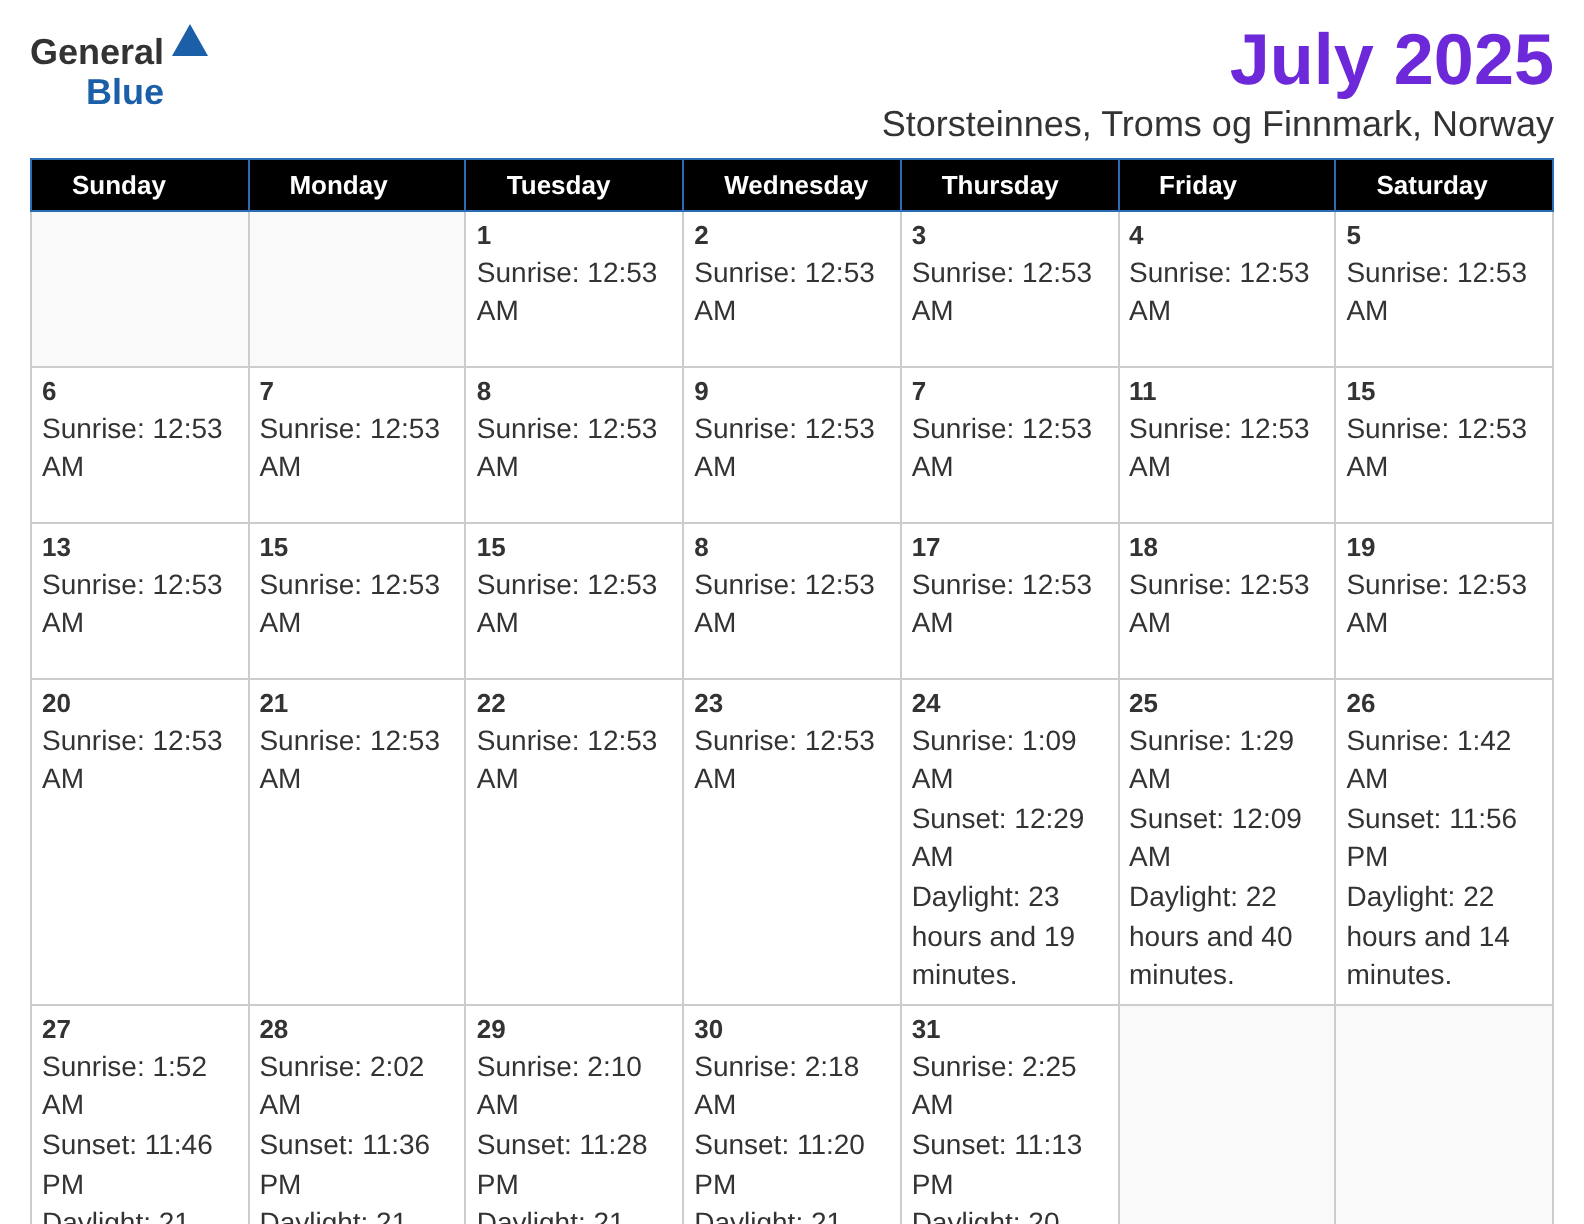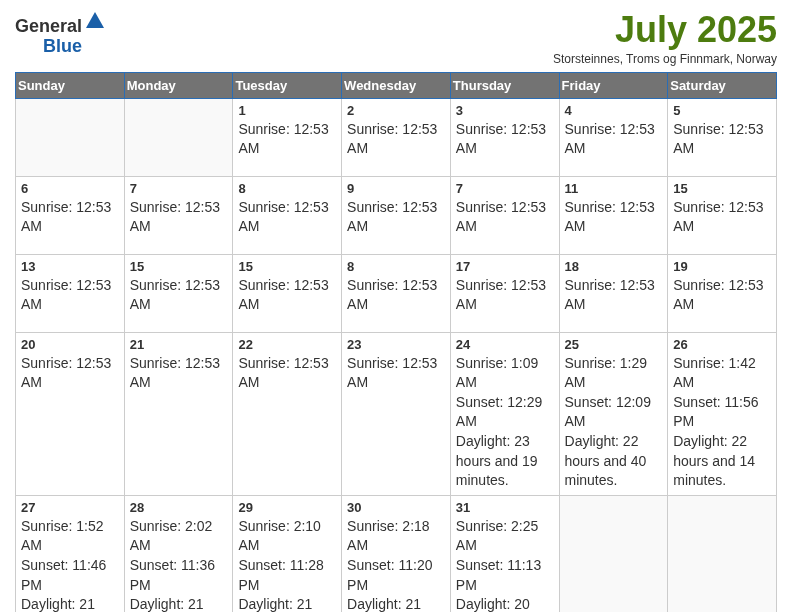--- a/index.html
+++ b/index.html
@@ -44,7 +44,7 @@
     .month-title {
       font-size: 36px;
       font-weight: bold;
-      color: #4d7c0f;
+      color: #6d28d9;
       line-height: 1.1;
     }
     .location {

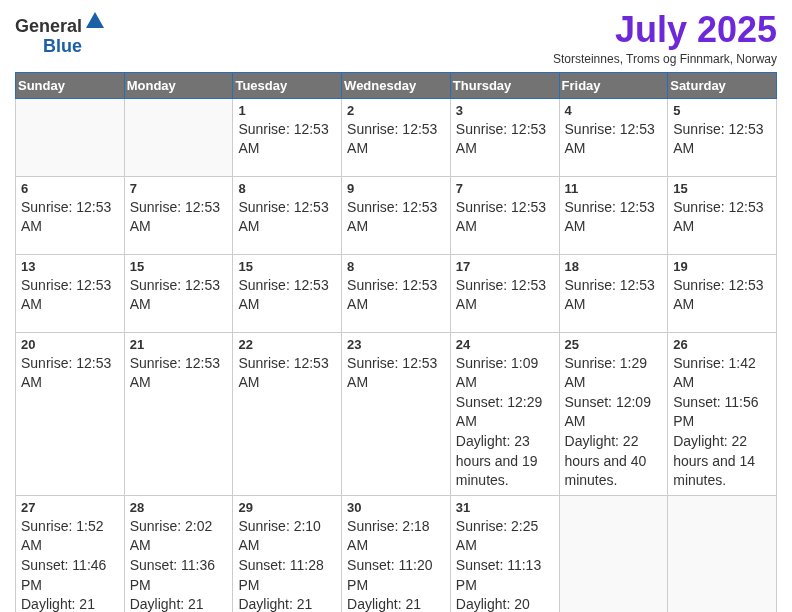--- a/index.html
+++ b/index.html
@@ -48,7 +48,7 @@
       line-height: 1.1;
     }
     .location {
-      font-size: 12px;
+      font-size: 18px;
       color: #333;
       margin-top: 2px;
     }

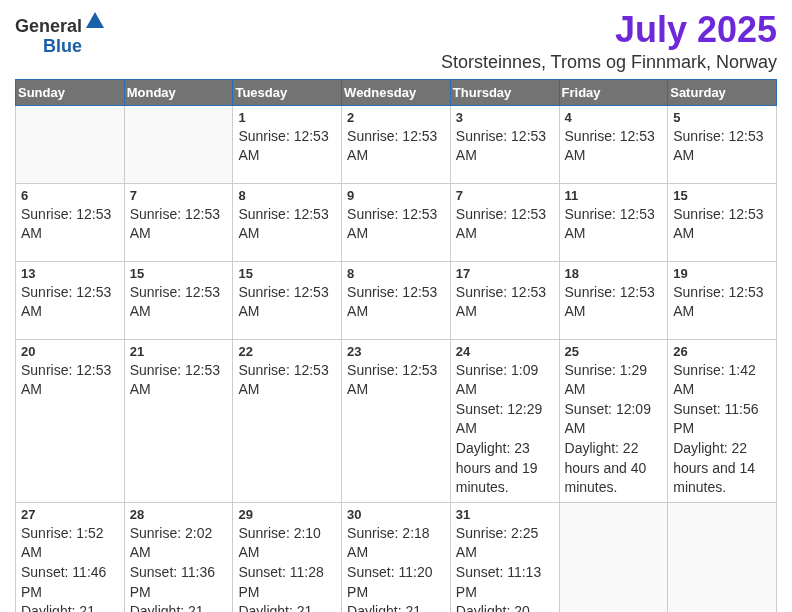--- a/index.html
+++ b/index.html
@@ -58,11 +58,11 @@
       table-layout: fixed;
     }
     .calendar th {
-      background: #737373;
+      background: #000000;
       color: #fff;
       font-size: 13px;
       font-weight: bold;
-      padding: 5px 2px;
+      padding: 5px 20px;
       text-align: left;
       border: 1px solid #2a6db5;
     }

